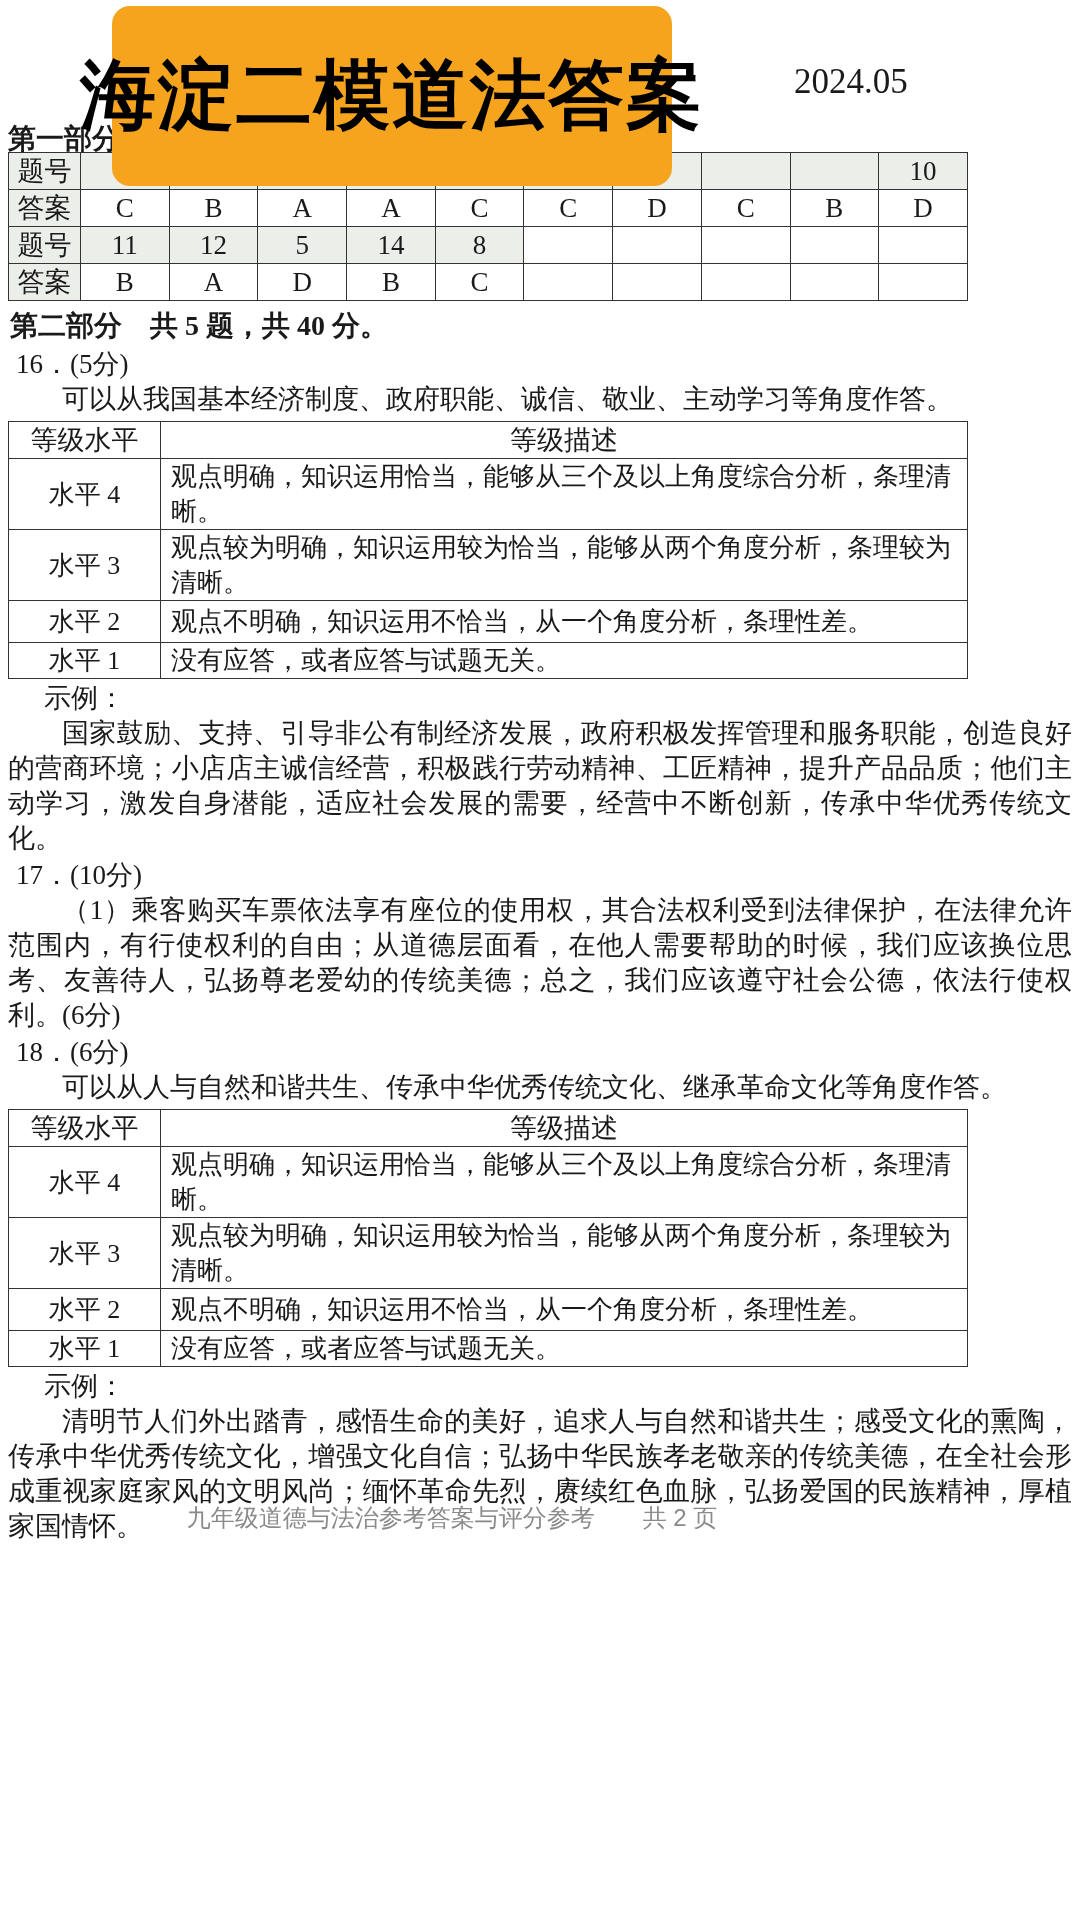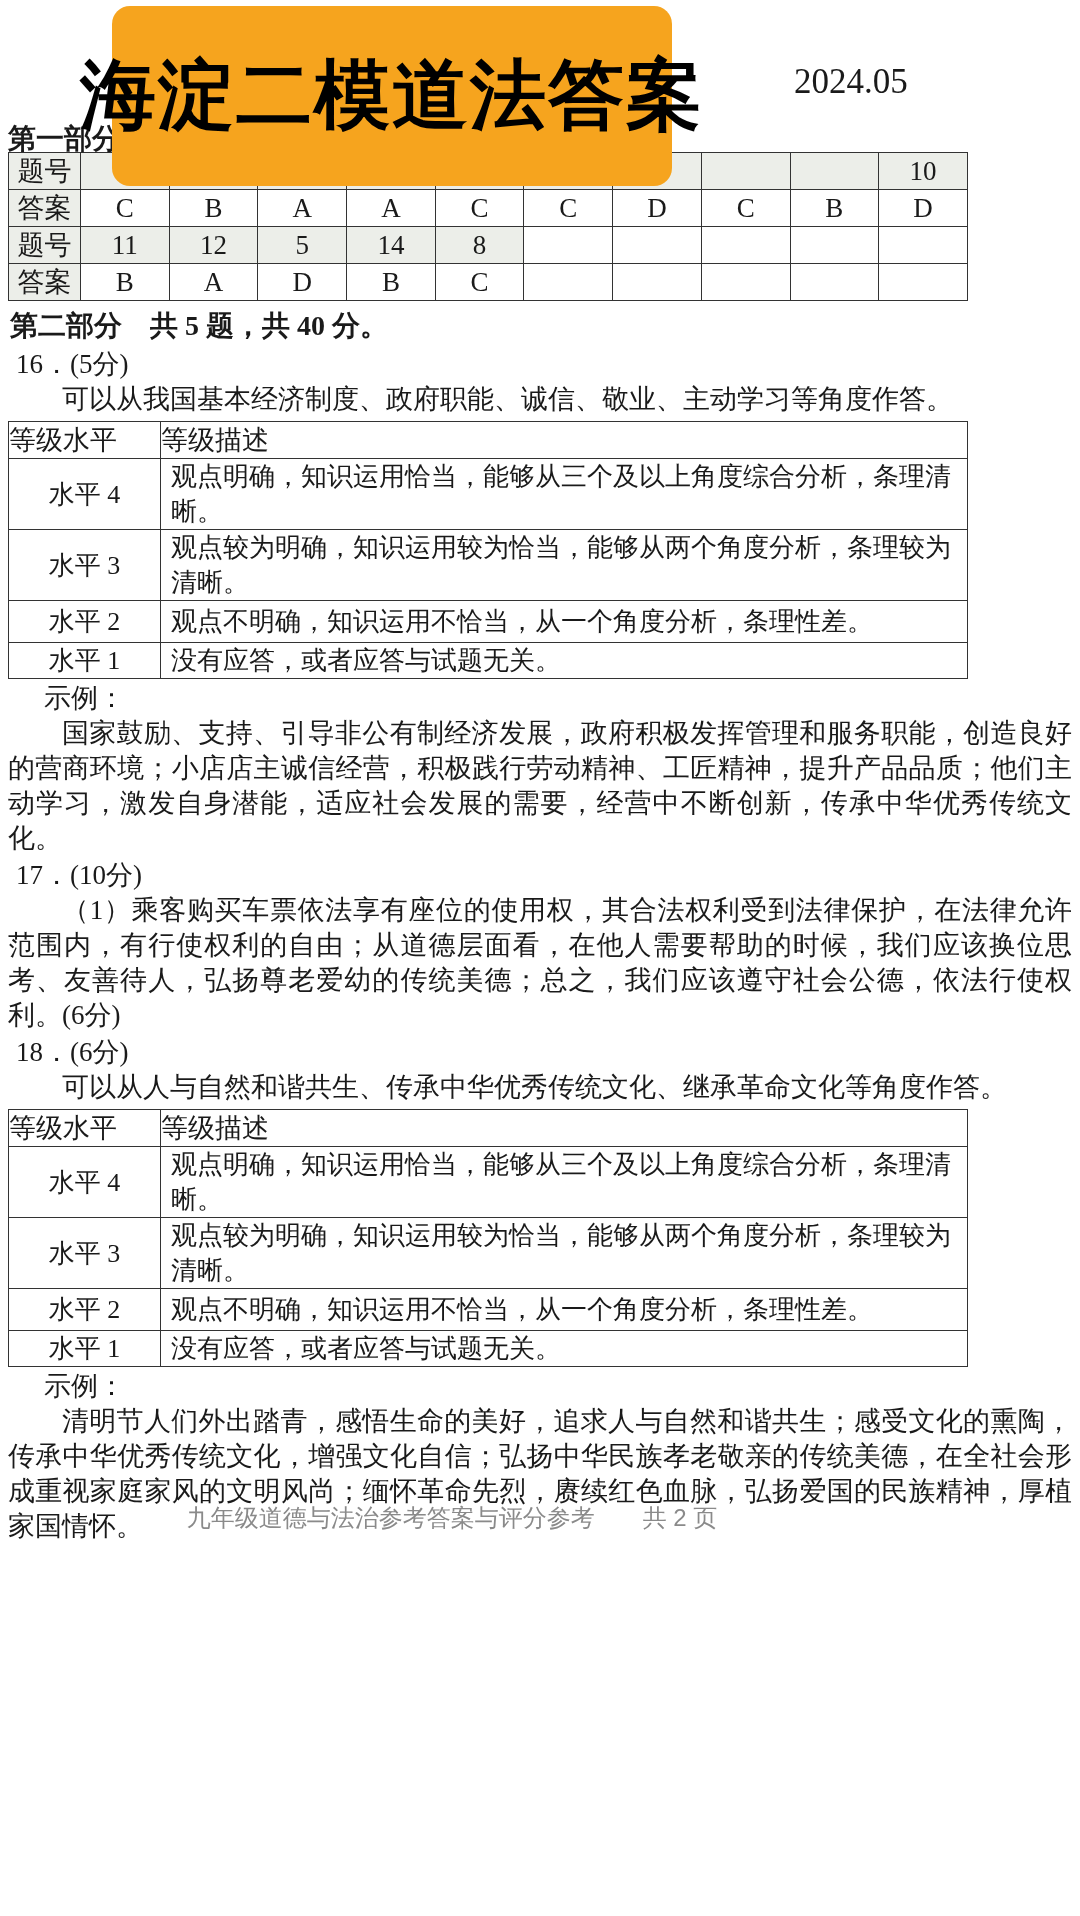--- a/index.html
+++ b/index.html
@@ -39,7 +39,7 @@
 
   .rubric{margin-top:4px;margin-bottom:2px;}
   .rubric col.c-lvl{width:152px;}
-  .rubric th{height:30px;text-align:left;font-size:27px;font-weight:normal;background:#fff;}
+  .rubric th{height:30px;text-align:center;font-size:27px;font-weight:normal;background:#fff;}
   .rubric td{font-size:26px;}
   .rubric td.lvl{text-align:center;}
   .rubric td.desc{padding:0 10px;text-align:left;}

